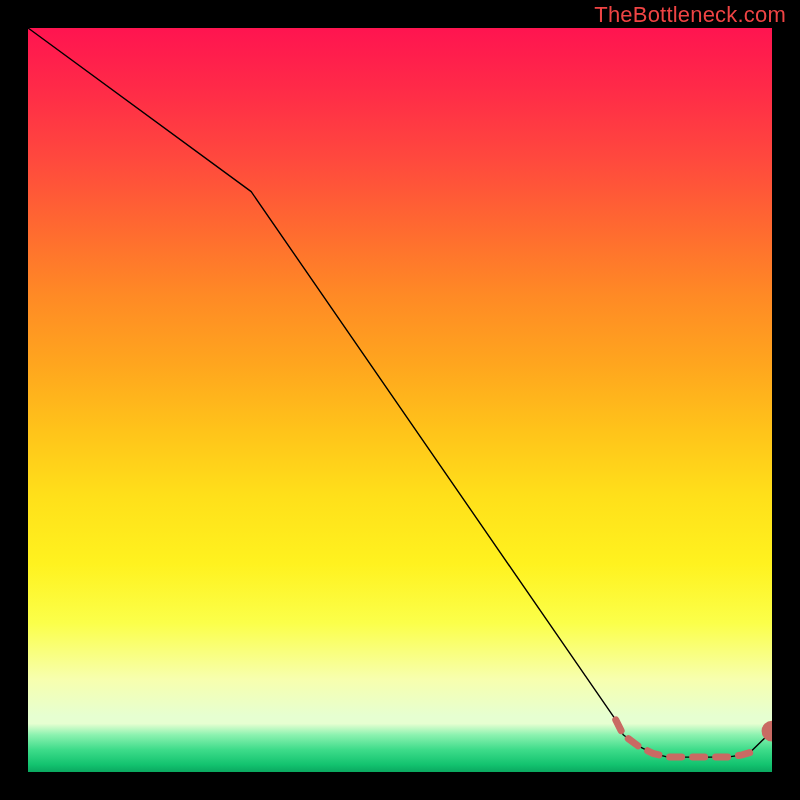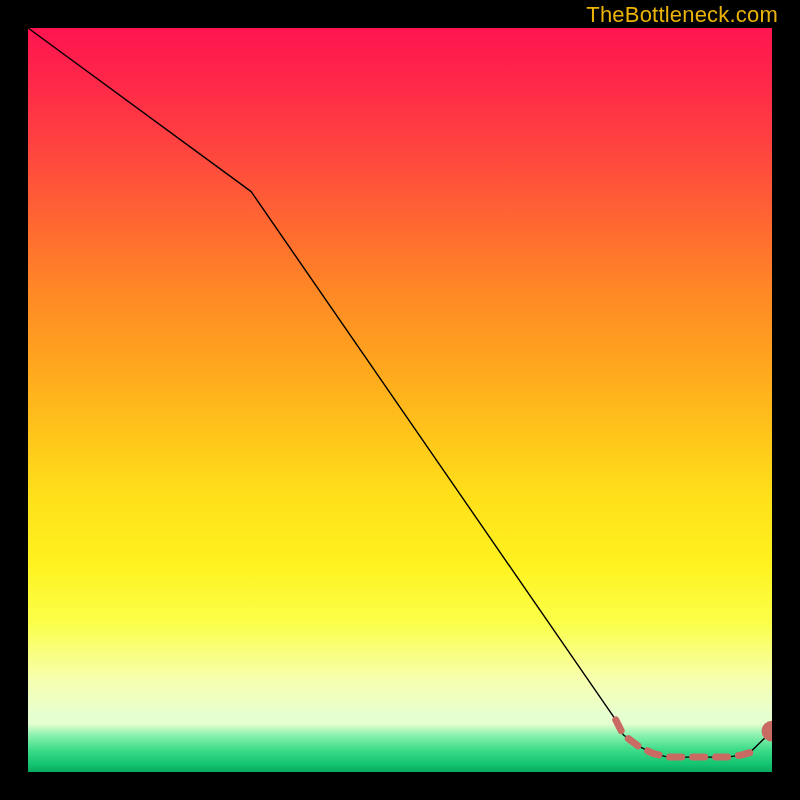--- a/index.html
+++ b/index.html
@@ -20,8 +20,8 @@
   .watermark {
     position: absolute;
     top: 2px;
-    right: 22px;
-    color: #eab308;
+    right: 14px;
+    color: #ef4444;
     font-size: 22px;
     font-weight: 500;
     letter-spacing: 0.2px;

